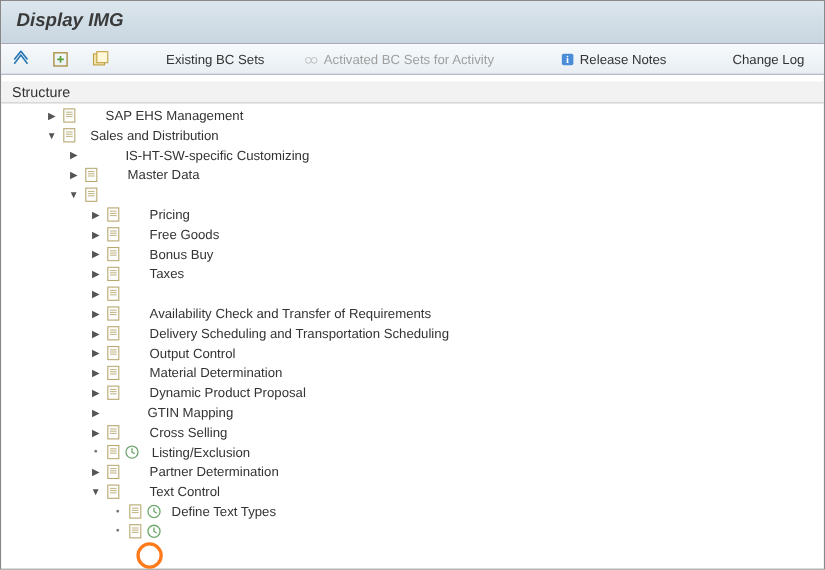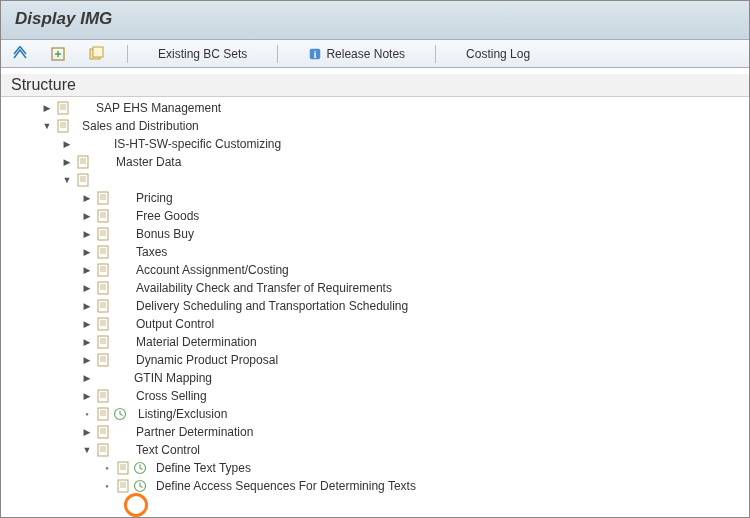--- a/index.html
+++ b/index.html
@@ -162,6 +162,13 @@
     <div class="tb-btn">
       <span>Existing BC Sets</span>
     </div>
+    <div class="tb-btn disabled">
+      <svg width="14" height="14" viewBox="0 0 16 16">
+          <circle cx="5" cy="9" r="3" fill="none" stroke="#bbb"></circle>
+          <circle cx="11" cy="9" r="3" fill="none" stroke="#bbb"></circle>
+        </svg>
+      <span>Activated BC Sets for Activity</span>
+    </div>
     <div class="tb-sep"></div>
     <div class="tb-btn">
       <svg width="14" height="14" viewBox="0 0 16 16">

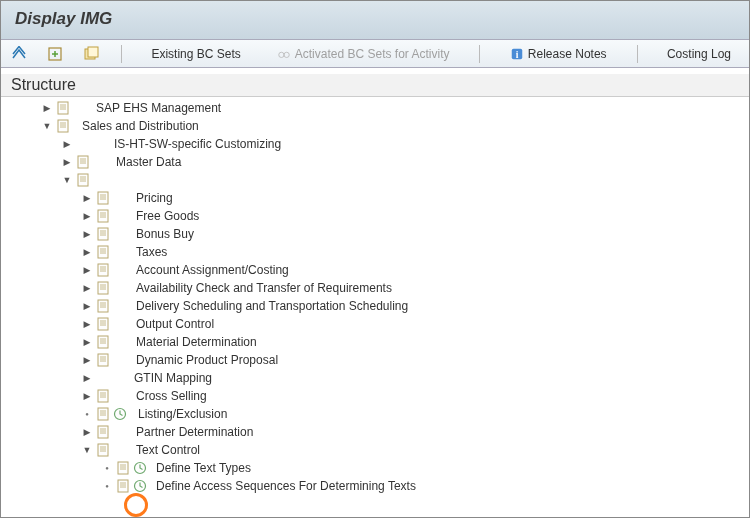--- a/index.html
+++ b/index.html
@@ -179,7 +179,7 @@
     </div>
     <div class="tb-sep"></div>
     <div class="tb-btn">
-      <span>Costing Log</span>
+      <span>Change Log</span>
     </div>
   </div>
 

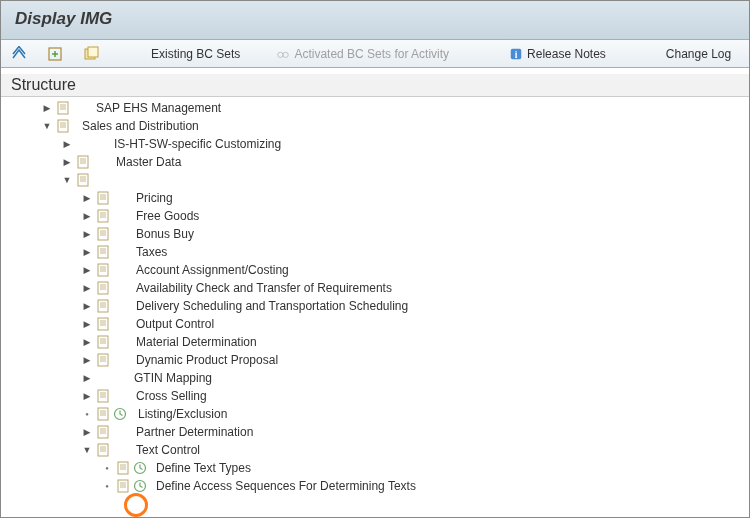--- a/index.html
+++ b/index.html
@@ -69,7 +69,7 @@
     overflow: hidden;
   }
   .structure-hdr {
-    font-size: 16px;
+    font-size: 13px;
     color: #333;
     padding: 2px 0 2px 10px;
     border-bottom: 1px solid #ccc;

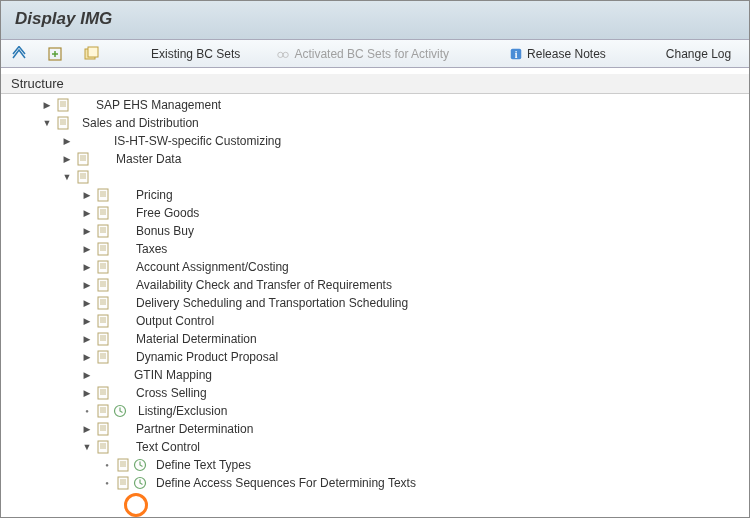--- a/index.html
+++ b/index.html
@@ -302,7 +302,6 @@
             </svg>
           </span>
           <span style="width:20px"></span>
-          <span class="lbl">Account Assignment/Costing</span>
         </div>
       <div class="row">
           <span class="spacer" style="width:70px"></span>

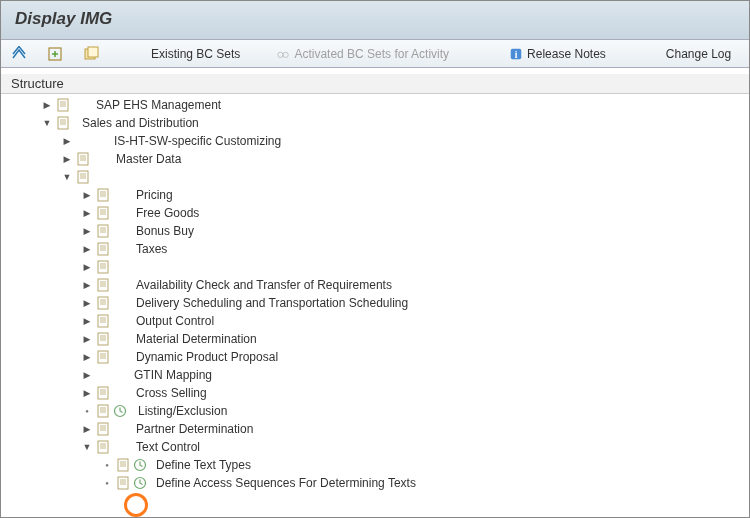--- a/index.html
+++ b/index.html
@@ -458,7 +458,6 @@
             </svg>
           </span>
           <span style="width:4px"></span>
-          <span class="lbl">Define Access Sequences For Determining Texts</span>
         </div>
 
     </div>

